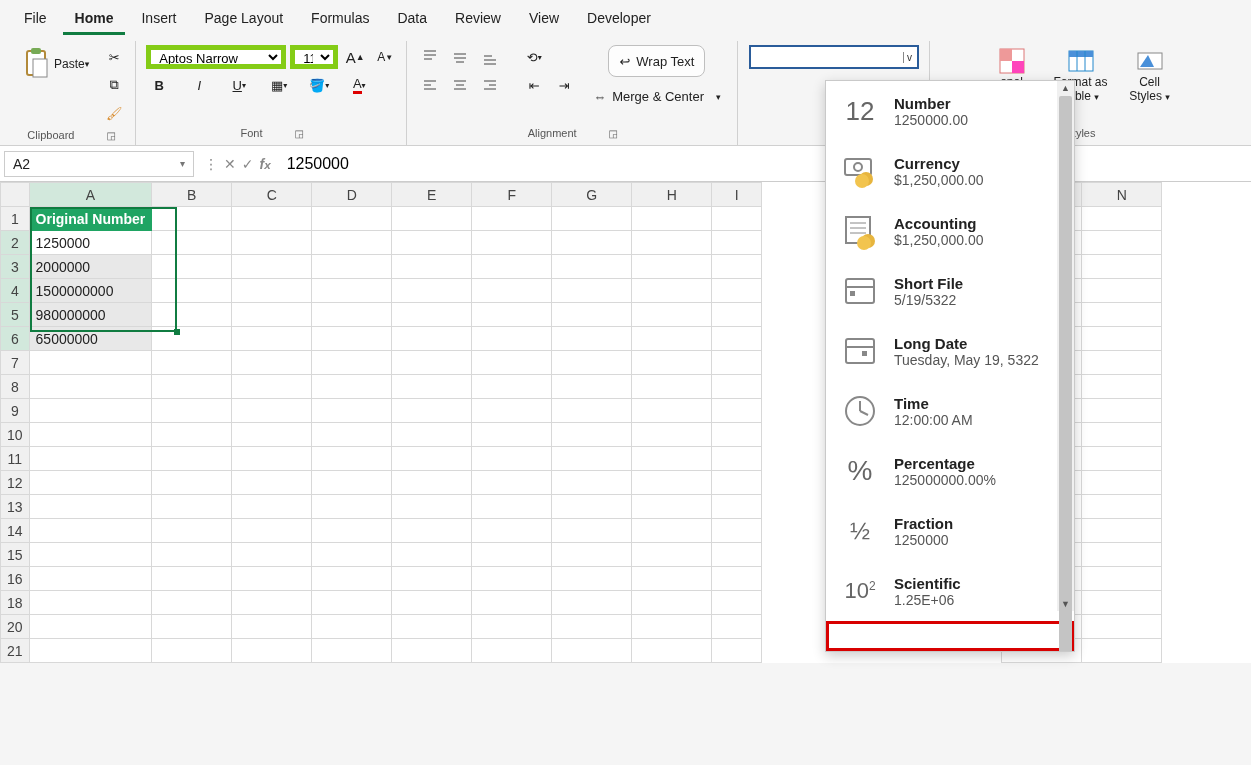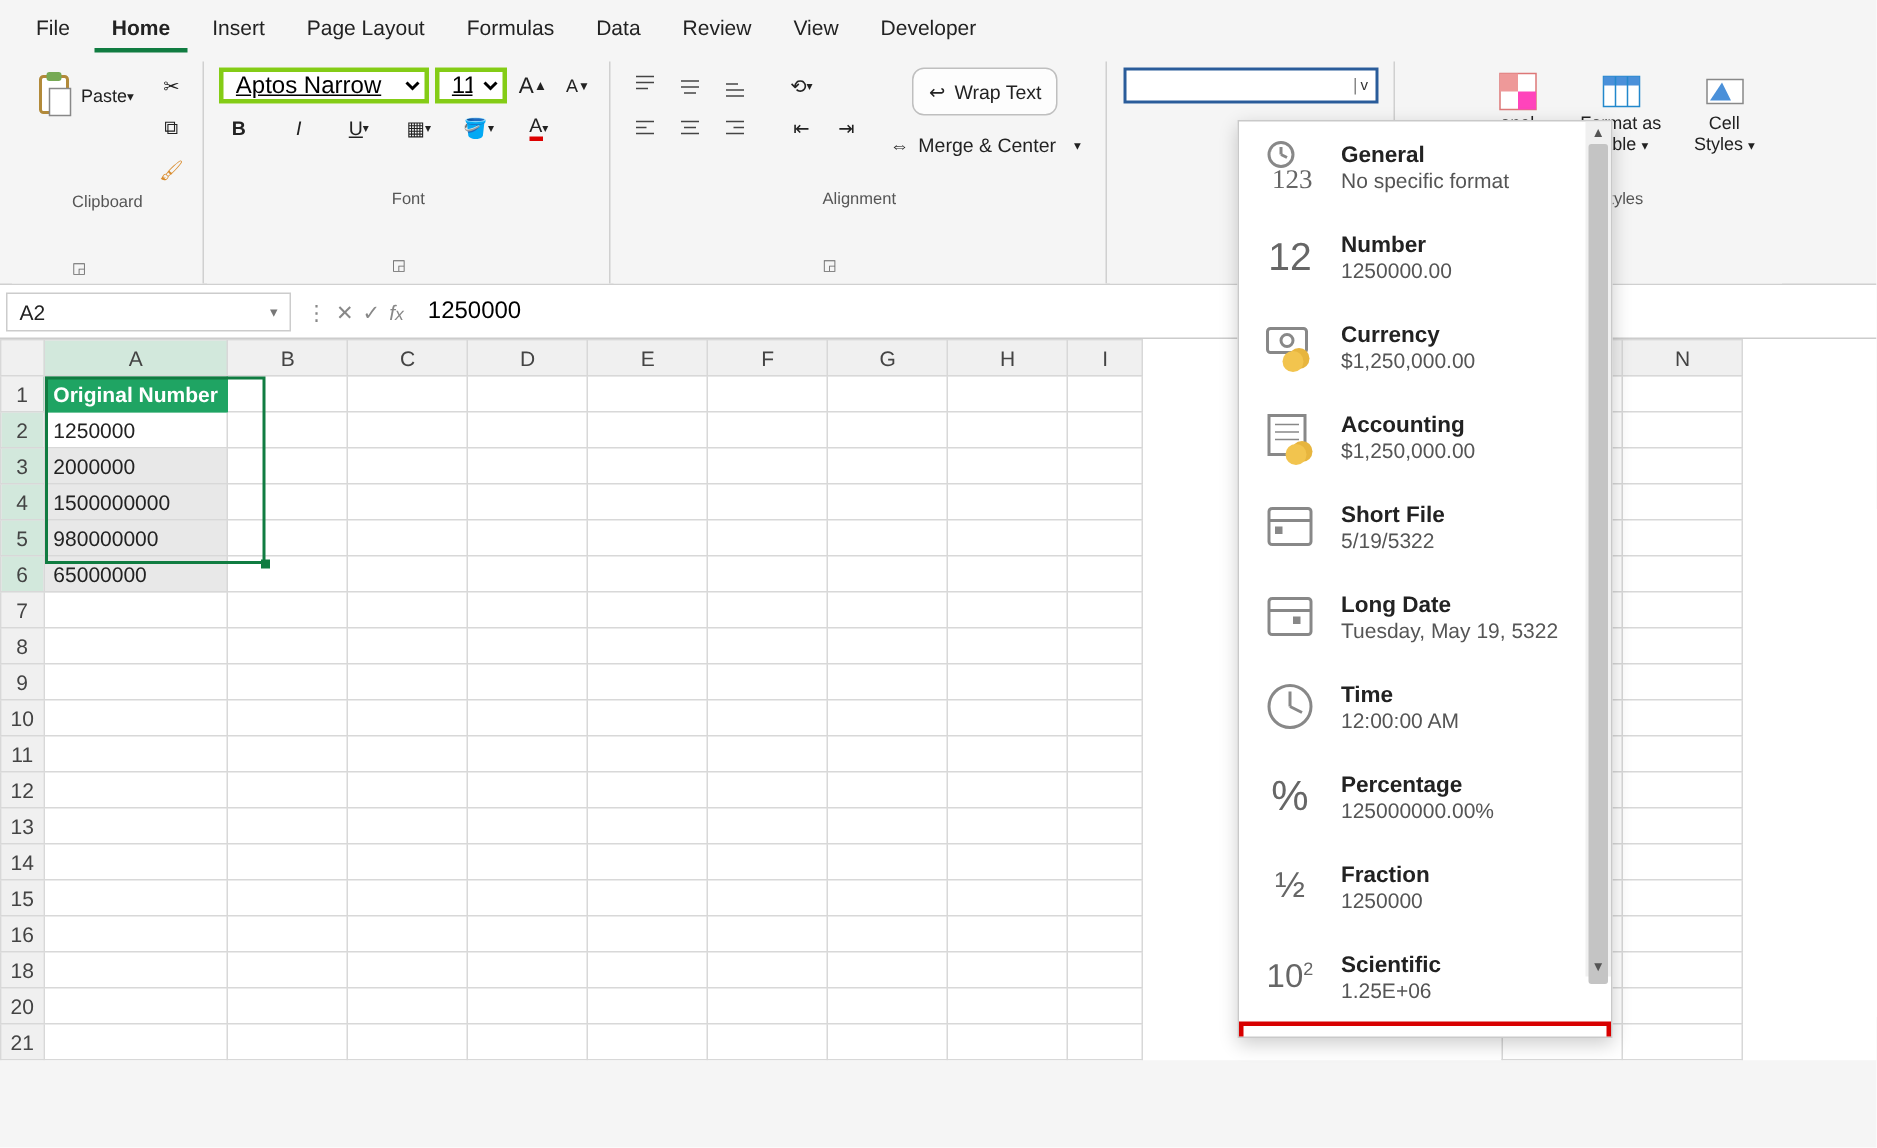--- a/index.html
+++ b/index.html
@@ -77,7 +77,7 @@
     border:1px solid transparent; border-radius:3px; cursor:pointer;
   }
   select, input.small {
-    font-size:16px; height:24px; border:3px solid #84cc16; background:#fff;
+    font-size:13px; height:24px; border:5px solid #84cc16; background:#fff;
     padding:0 4px;
     text-decoration:underline;
   }

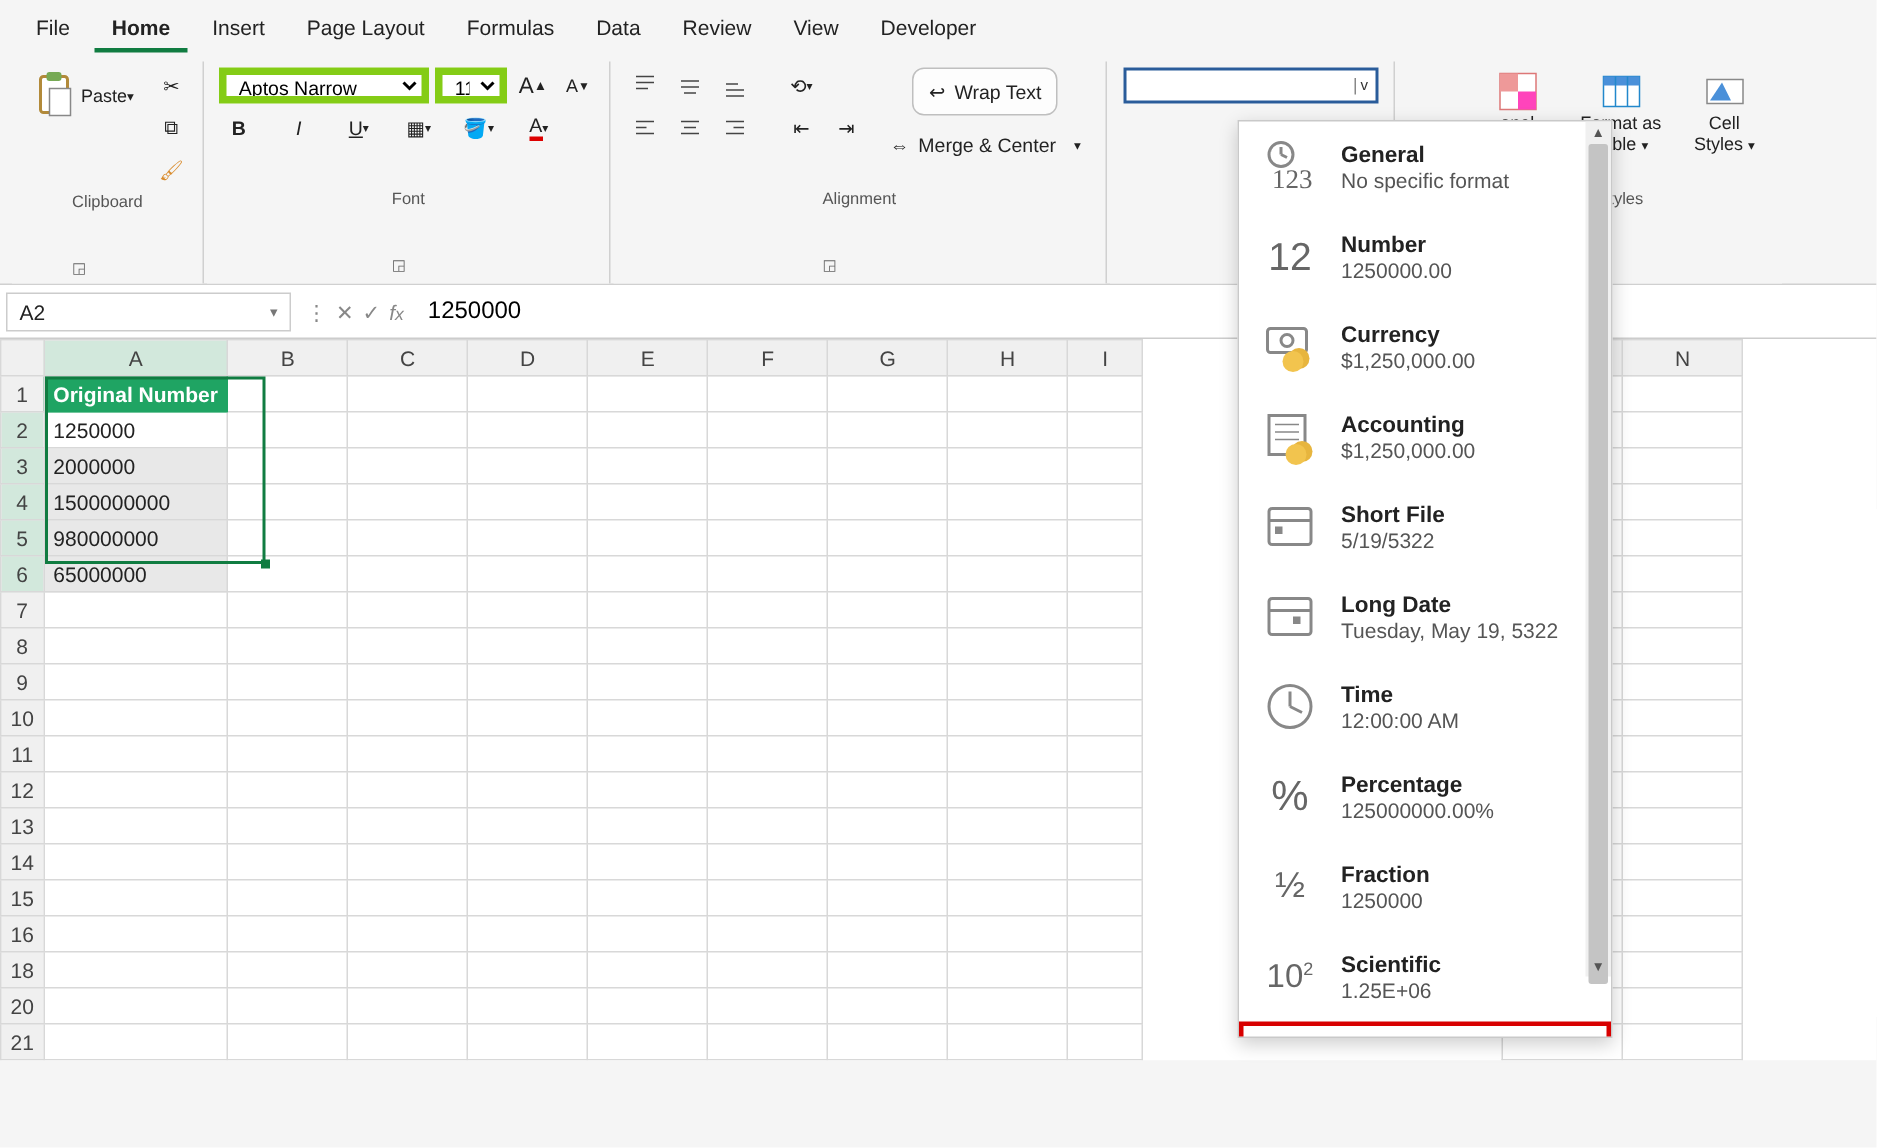--- a/index.html
+++ b/index.html
@@ -731,20 +731,6 @@
     <div id="fmt-list">
         <div class="fmt-item">
           <div class="fmt-icon">
-            <svg width="40" height="40">
-              <circle cx="14" cy="12" r="8" fill="none" stroke="#888" stroke-width="2"></circle>
-              <line x1="14" y1="7" x2="14" y2="12" stroke="#888" stroke-width="2"></line>
-              <line x1="14" y1="12" x2="18" y2="14" stroke="#888" stroke-width="2"></line>
-              <text x="8" y="34" font-size="18" fill="#666" font-family="Segoe UI">123</text>
-            </svg>
-          </div>
-          <div class="fmt-text">
-            <div class="t">General</div>
-            <div class="s">No specific format</div>
-          </div>
-        </div>
-        <div class="fmt-item">
-          <div class="fmt-icon">
             <div style="font-size:26px;color:#666;">12</div>
           </div>
           <div class="fmt-text">

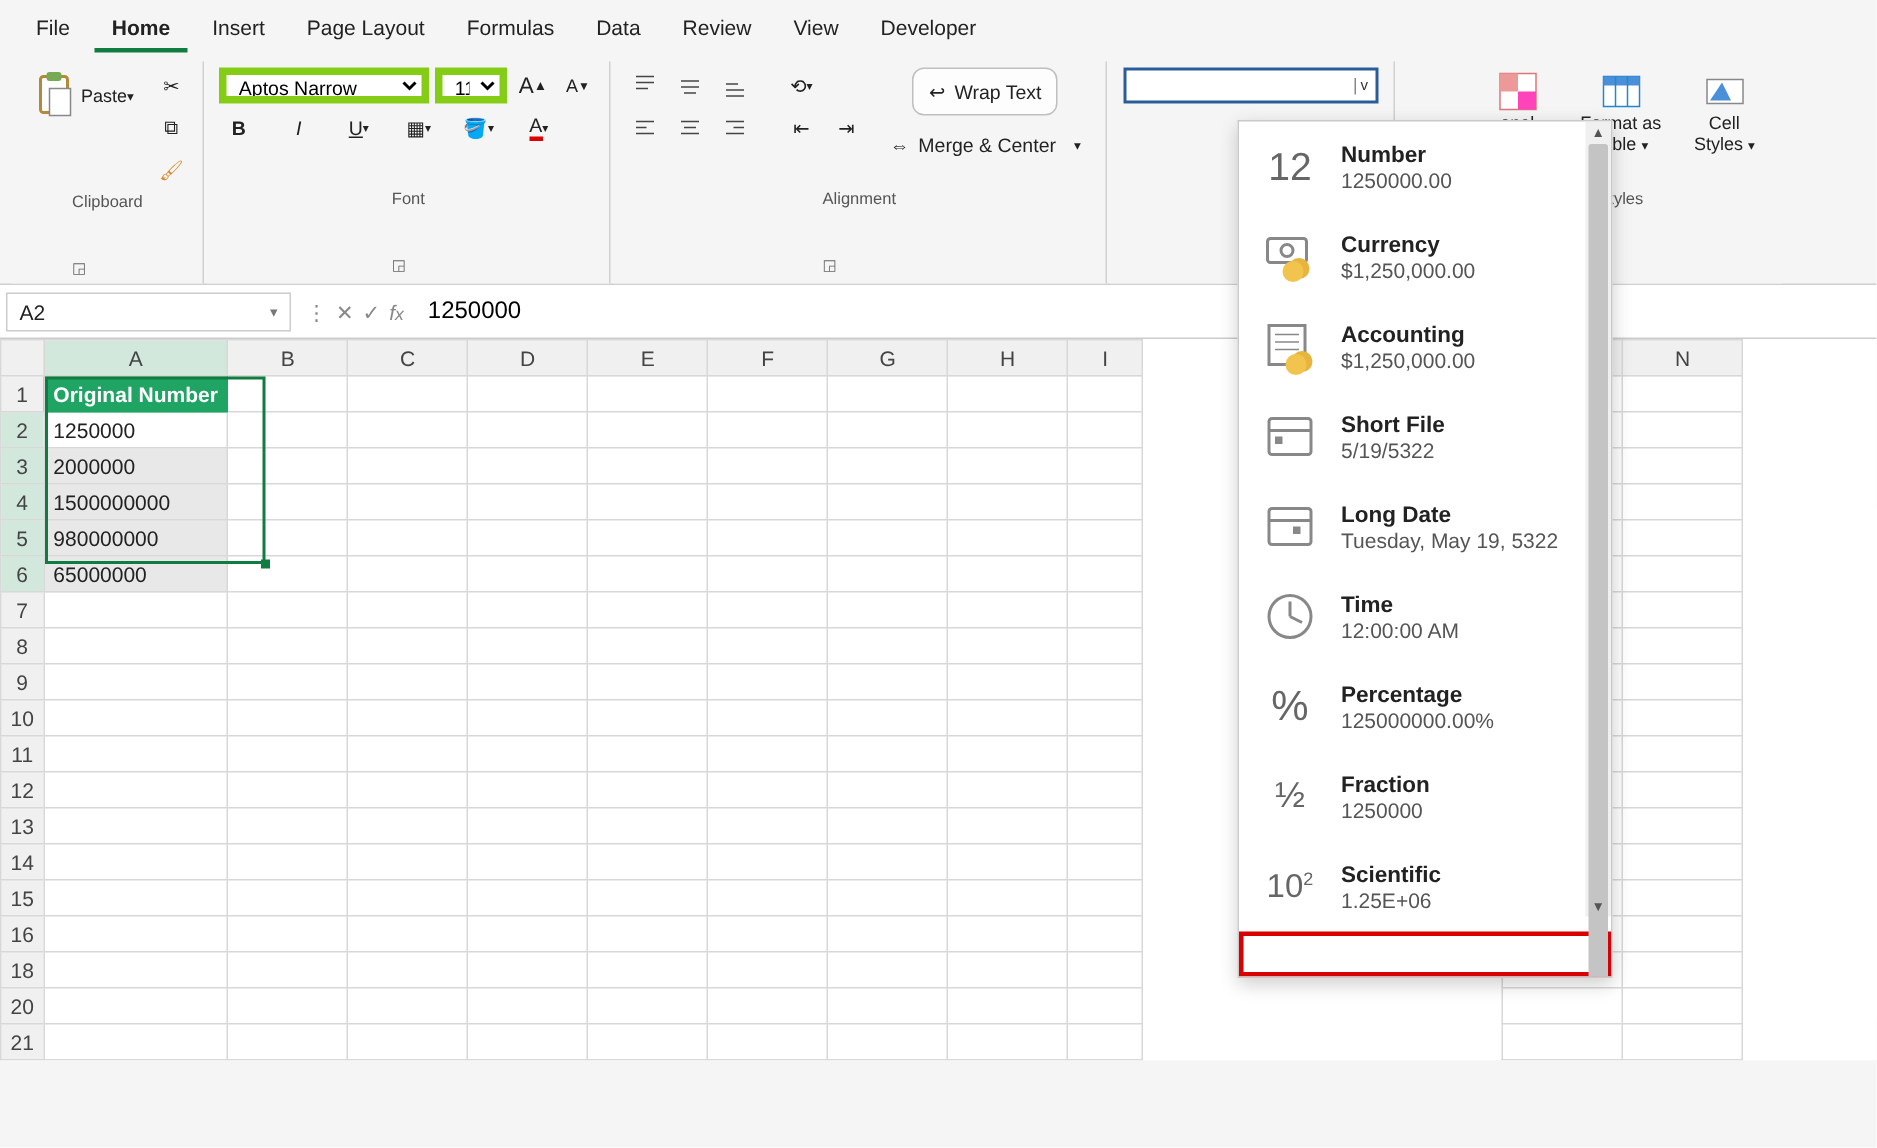--- a/index.html
+++ b/index.html
@@ -49,9 +49,8 @@
     color: #555;
     padding: 4px 0 2px;
     display:flex;
-    align-items:flex-start;
+    align-items:flex-end;
     gap:32px;
-    flex-direction:column;
   }
   .group-label .launcher {
     font-size:10px;

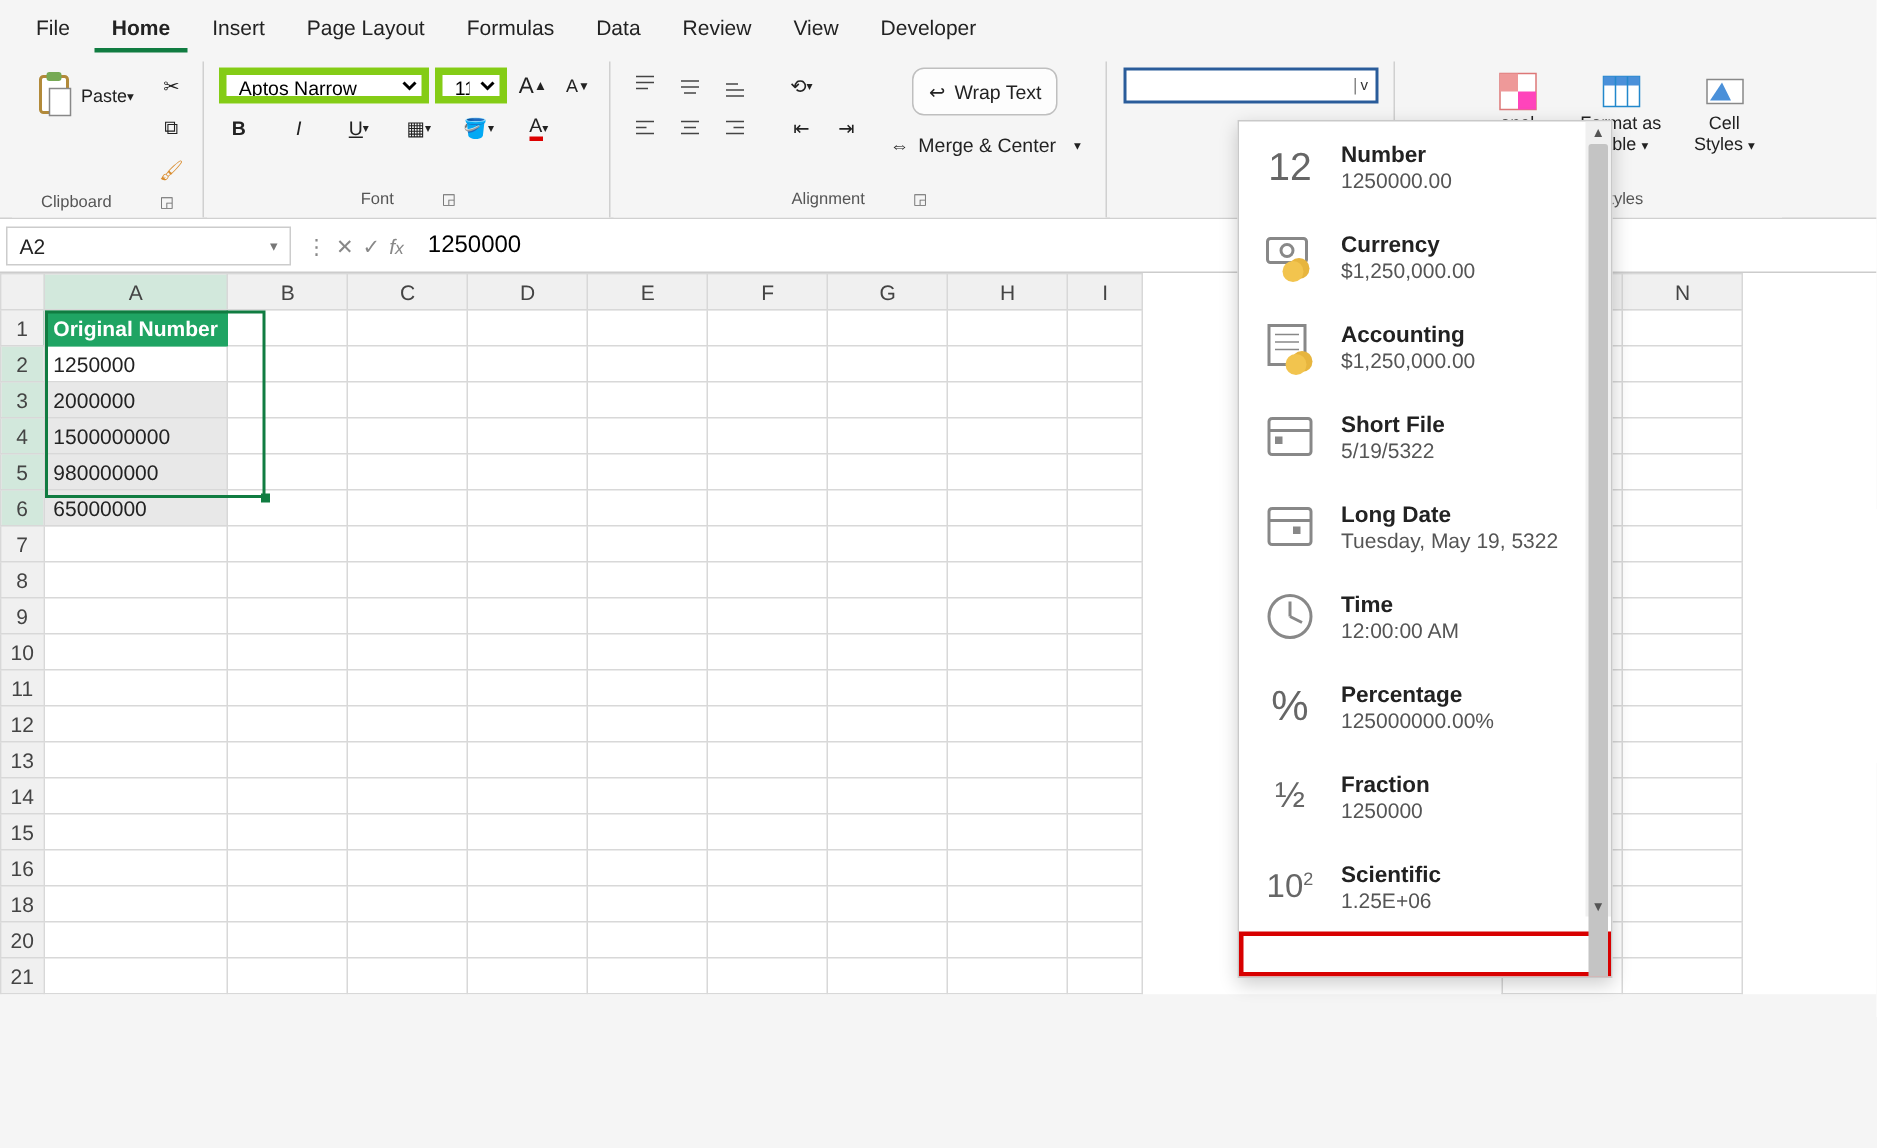--- a/index.html
+++ b/index.html
@@ -409,7 +409,7 @@
     <span style="cursor:pointer;">⋮</span>
     <span style="cursor:pointer;">✕</span>
     <span style="cursor:pointer;">✓</span>
-    <span style="font-style:italic;cursor:pointer;">f<small>x</small></span>
+    <span style="font-style:italic;cursor:pointer;font-weight:bold;">f<small>x</small></span>
   </div>
   <input class="formula-input" value="1250000" style="">
 </div>

